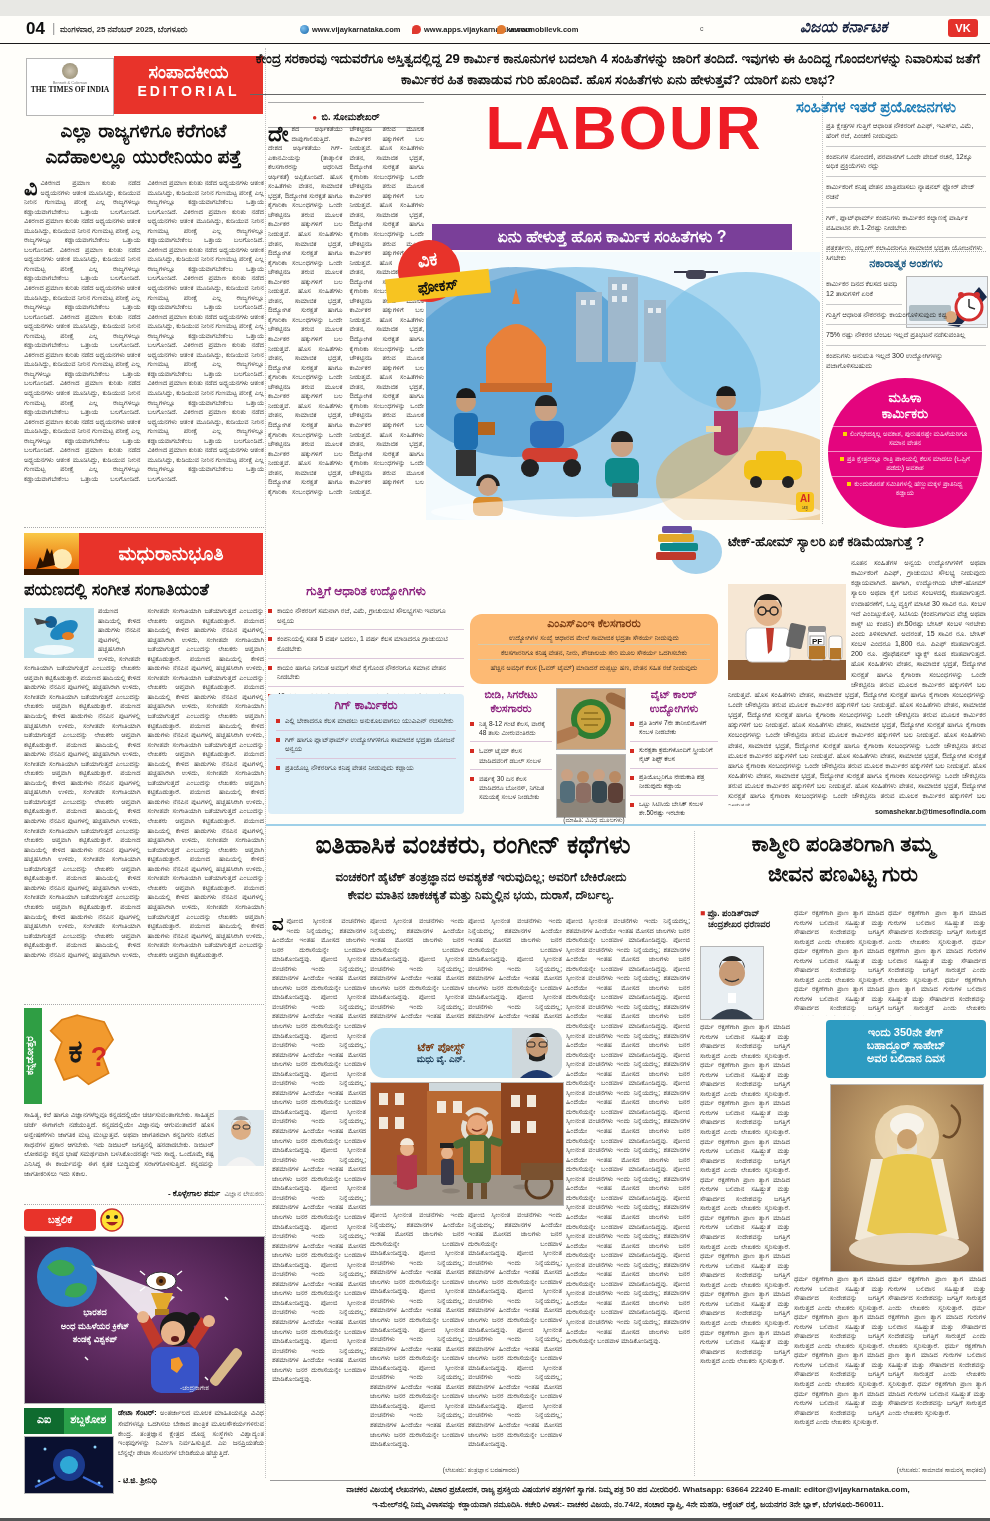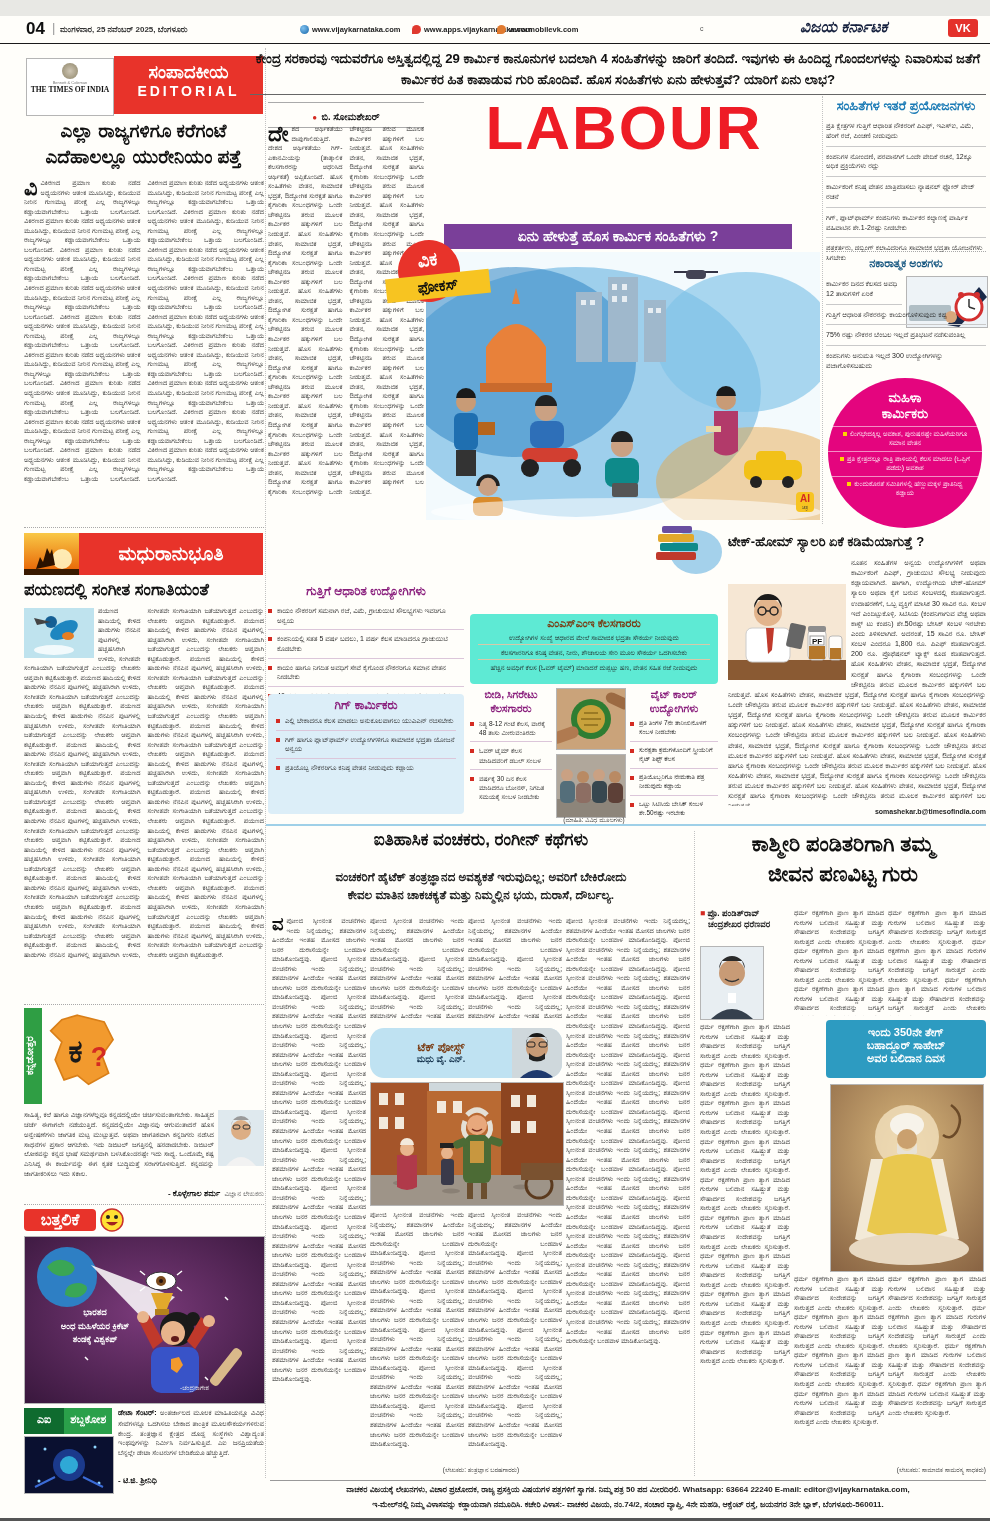--- a/index.html
+++ b/index.html
@@ -379,7 +379,7 @@
   <div class="abs em" style="left:728px;top:792px;width:258px;text-align:right">somashekar.b@timesofindia.com</div>
   <div class="abs" style="left:266px;top:808px;width:720px;border-top:2px solid #9fd0e8"></div>
 
-  <div class="abs hd ctr" style="left:826px;top:82px;width:160px;font-size:13px;color:#1a7ab5">ಸಂಹಿತೆಗಳ ಇತರೆ ಪ್ರಯೋಜನಗಳು</div>
+  <div class="abs hd ctr" style="left:796px;top:82px;width:160px;font-size:15px;color:#1a7ab5">ಸಂಹಿತೆಗಳ ಇತರೆ ಪ್ರಯೋಜನಗಳು</div>
   <div class="abs" style="left:826px;top:100px;width:160px">
     <div class="sbi">ಪ್ರತಿ ಕ್ಷೇತ್ರಗಳ ಗುತ್ತಿಗೆ ಆಧಾರಿತ ನೌಕರರಿಗೆ ಪಿಎಫ್, ಇಎಸ್ಐ, ವಿಮೆ, ಹೆರಿಗೆ ರಜೆ, ಪಿಂಚಣಿ ನೀಡುವುದು</div>
     <div class="sbi">ಕಂಪನಿಗಳ ನೋಂದಣಿ, ಪರವಾನಗಿಗೆ ಒಂದೇ ವೇದಿಕೆ ರಚನೆ, 12ಕ್ಕೂ ಅಧಿಕ ಪ್ರಕ್ರಿಯೆಗಳು ರದ್ದು</div>

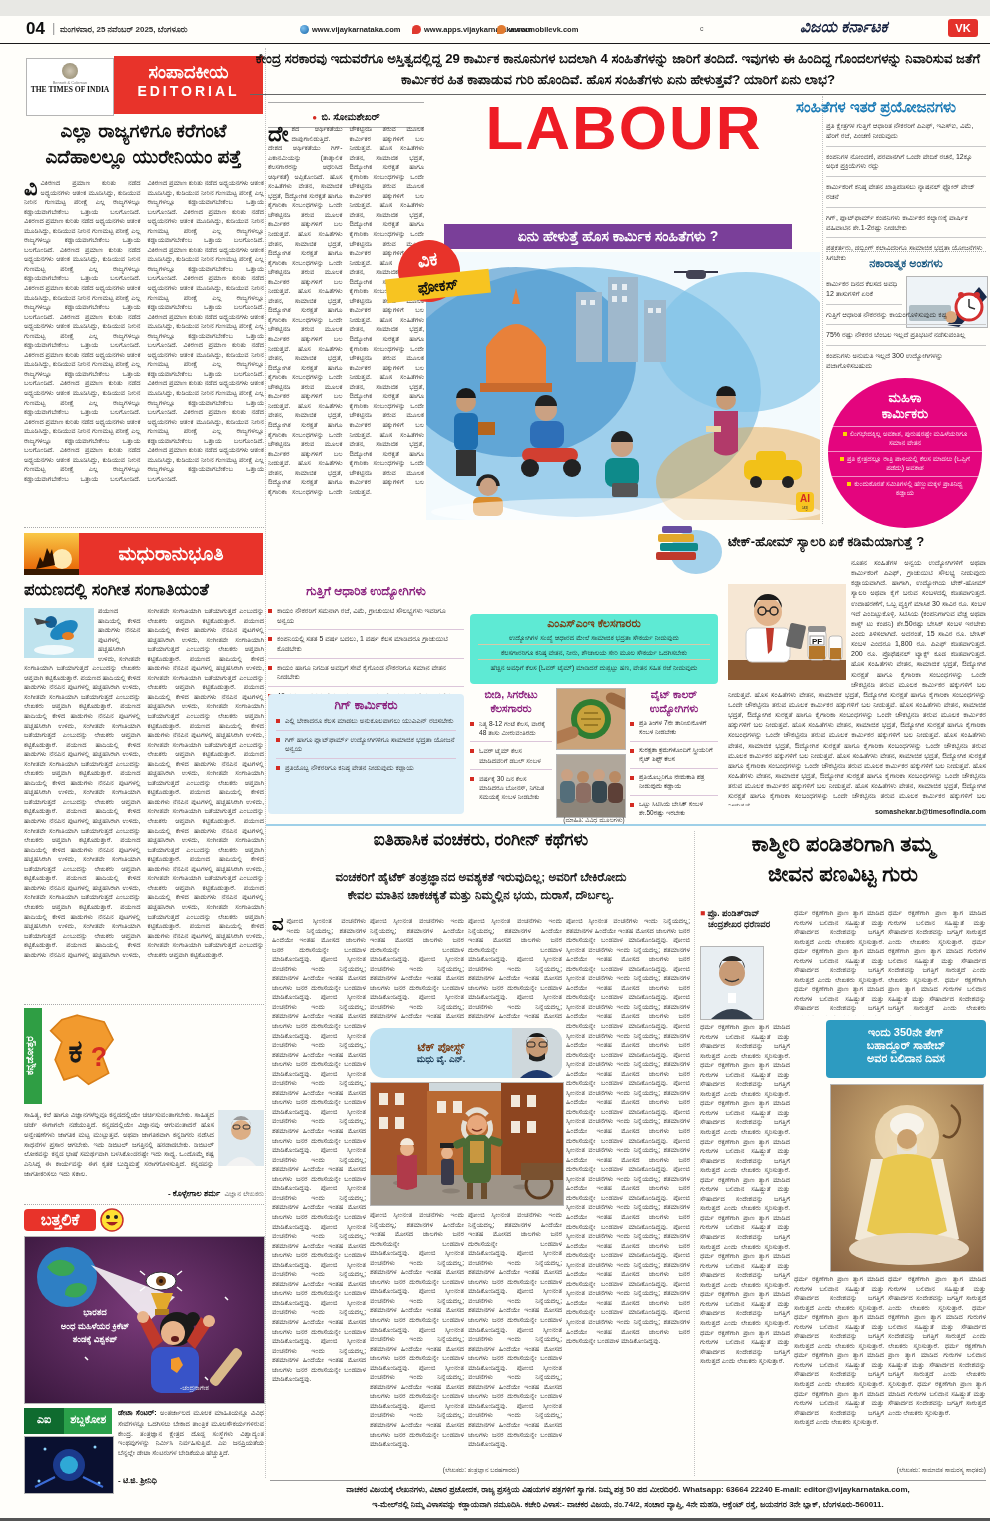--- a/index.html
+++ b/index.html
@@ -206,7 +206,7 @@
   </div>
 
   <div class="abs hd ctr" style="left:428px;top:76px;width:392px;font-size:62px;letter-spacing:2px;color:#ee1c25">LABOUR</div>
-  <div class="abs ctr" style="left:444px;top:208px;width:344px;background:#7a3f99;color:#fff;font-weight:700;font-size:14px;padding:4px 2px">ಏನು ಹೇಳುತ್ತೆ ಹೊಸ ಕಾರ್ಮಿಕ ಸಂಹಿತೆಗಳು ?</div>
+  <div class="abs ctr" style="left:432px;top:208px;width:344px;background:#7a3f99;color:#fff;font-weight:700;font-size:16px;padding:4px 8px">ಏನು ಹೇಳುತ್ತೆ ಹೊಸ ಕಾರ್ಮಿಕ ಸಂಹಿತೆಗಳು ?</div>
 
   <div class="abs" style="left:398px;top:224px;width:62px;height:62px;border-radius:50%;background:#e8332a;z-index:5;transform:rotate(-8deg)">
     <div class="ctr hd" style="color:#fff;font-size:18px;margin-top:10px">ವಿಕ</div>

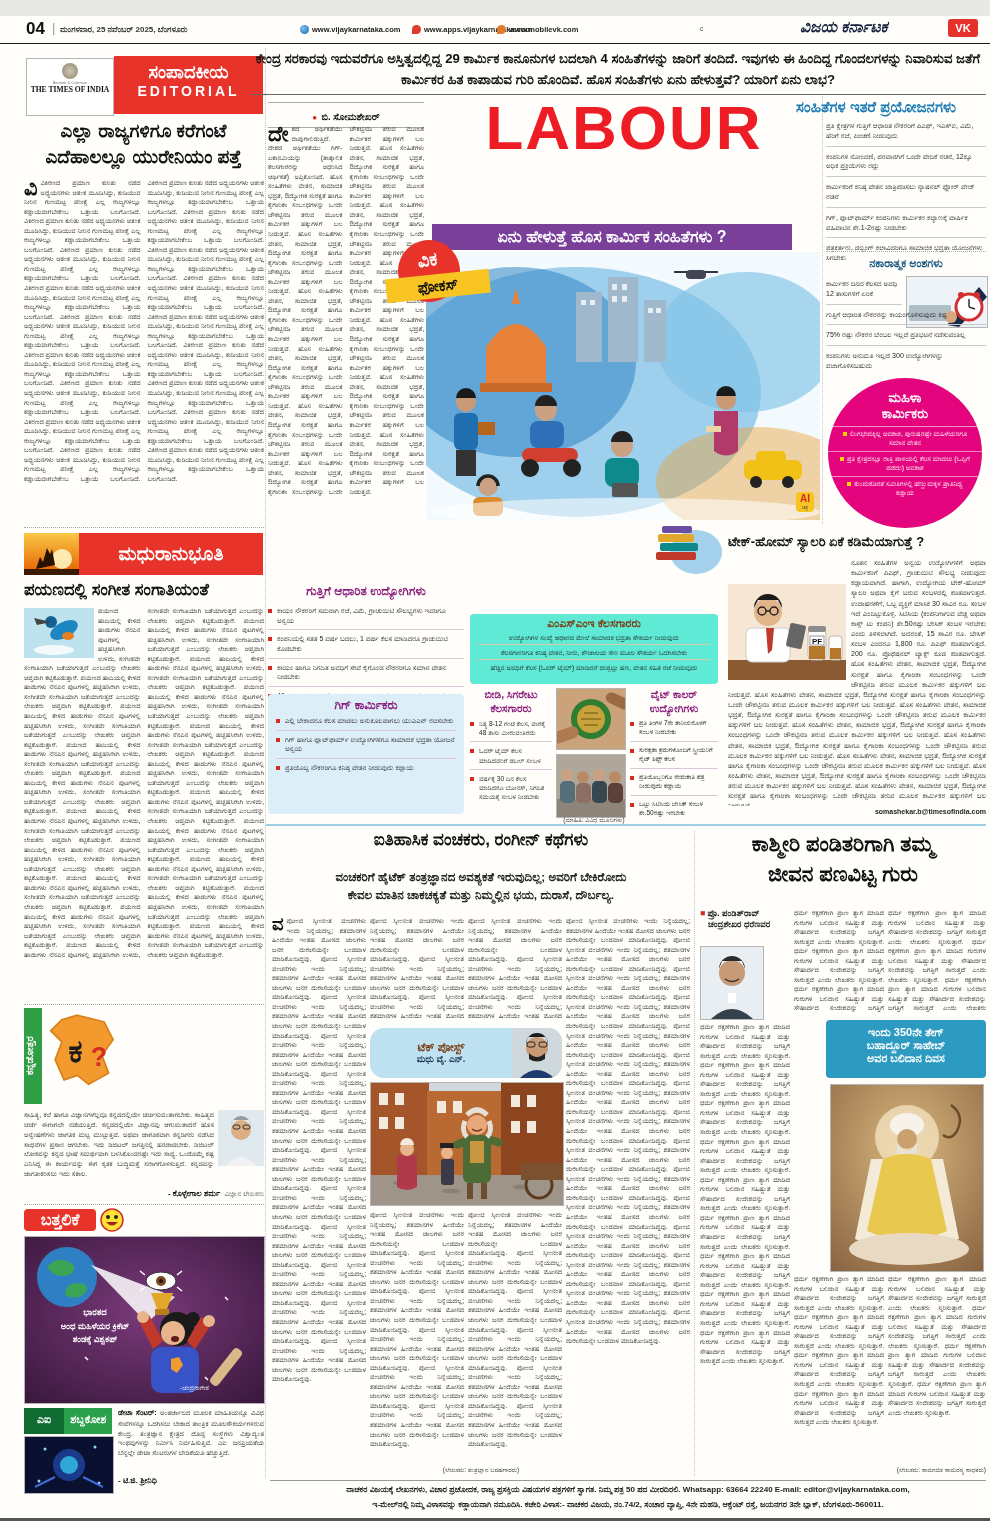--- a/index.html
+++ b/index.html
@@ -301,7 +301,7 @@
     <div class="bi last">ಪ್ರತಿಯೊಬ್ಬ ನೌಕರರಿಗೂ ಕನಿಷ್ಠ ವೇತನ ನೀಡುವುದು ಕಡ್ಡಾಯ</div>
   </div>
 
-  <div class="abs" style="left:470px;top:598px;width:248px;height:70px;background:#5eead4;border-radius:4px;padding:3px 8px;box-sizing:border-box">
+  <div class="abs" style="left:470px;top:598px;width:248px;height:70px;background:#fdba74;border-radius:12px;padding:3px 8px;box-sizing:border-box">
     <div class="hd ctr" style="font-size:11px;color:#7a3b12">ಎಂಎಸ್ಎಂಇ ಕೆಲಸಗಾರರು</div>
     <div style="font-size:6.8px;line-height:1.35;padding:2.5px 0;border-bottom:1px solid #d8c9a8;text-align:center">ಉದ್ಯೋಗಿಗಳ ಸಂಖ್ಯೆ ಆಧಾರದ ಮೇಲೆ ಸಾಮಾಜಿಕ ಭದ್ರತಾ ಸೌಕರ್ಯ ನೀಡುವುದು</div>
     <div style="font-size:6.8px;line-height:1.35;padding:2.5px 0;border-bottom:1px solid #d8c9a8;text-align:center">ಕೆಲಸಗಾರರಿಗೂ ಕನಿಷ್ಠ ವೇತನ, ನೀರು, ಶೌಚಾಲಯ ಸೇರಿ ಮೂಲ ಸೌಕರ್ಯ ಒದಗಿಸಬೇಕು</div>

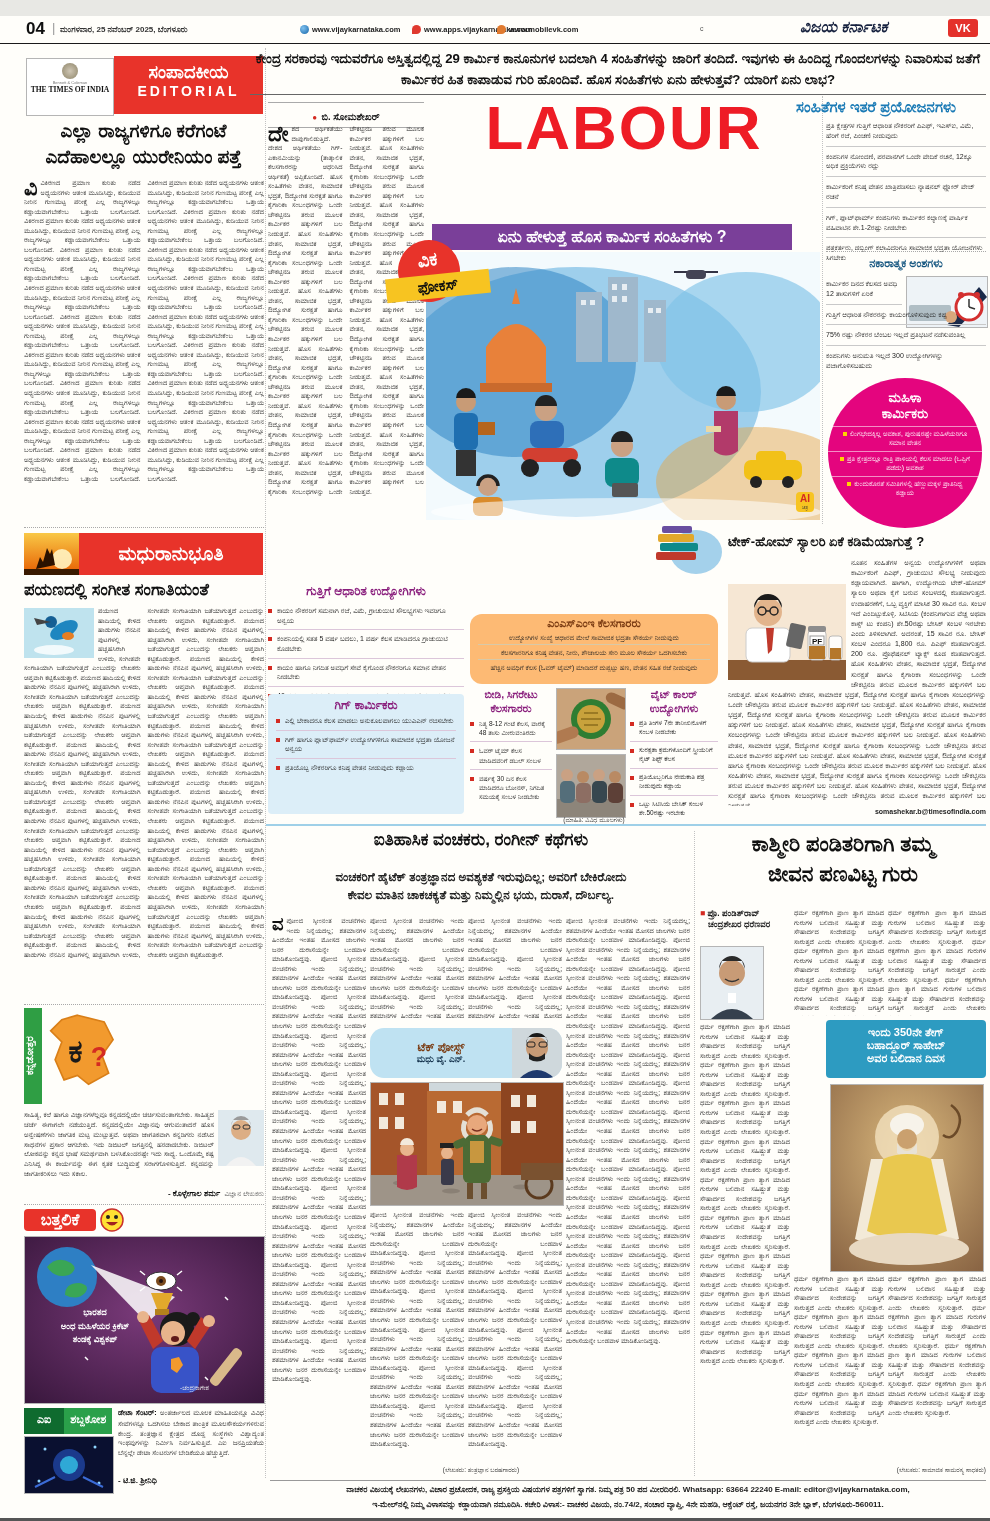--- a/index.html
+++ b/index.html
@@ -416,7 +416,7 @@
     <div class="wi"><span class="yb"></span><span>ಕುಂದುಕೊರತೆ ಸಮಿತಿಗಳಲ್ಲಿ ಹೆಣ್ಣುಮಕ್ಕಳ ಪ್ರಾತಿನಿಧ್ಯ ಕಡ್ಡಾಯ</span></div>
   </div>
 
-  <div class="abs hd ctr" style="left:272px;top:814px;width:418px;font-size:17px">ಐತಿಹಾಸಿಕ ವಂಚಕರು, ರಂಗೀನ್ ಕಥೆಗಳು</div>
+  <div class="abs hd ctr" style="left:264px;top:814px;width:418px;font-size:25px">ಐತಿಹಾಸಿಕ ವಂಚಕರು, ರಂಗೀನ್ ಕಥೆಗಳು</div>
   <div class="abs hd ctr" style="left:282px;top:852px;width:398px;font-size:11.8px;line-height:1.55;color:#222">
     <div>ವಂಚಕರಿಗೆ ಹೈಟೆಕ್ ತಂತ್ರಜ್ಞಾನದ ಅವಶ್ಯಕತೆ ಇರುವುದಿಲ್ಲ; ಅವರಿಗೆ ಬೇಕಿರೋದು</div>
     <div>ಕೇವಲ ಮಾತಿನ ಚಾಕಚಕ್ಯತೆ ಮತ್ತು ನಿಮ್ಮಲ್ಲಿನ ಭಯ, ದುರಾಸೆ, ದೌರ್ಬಲ್ಯ.</div>

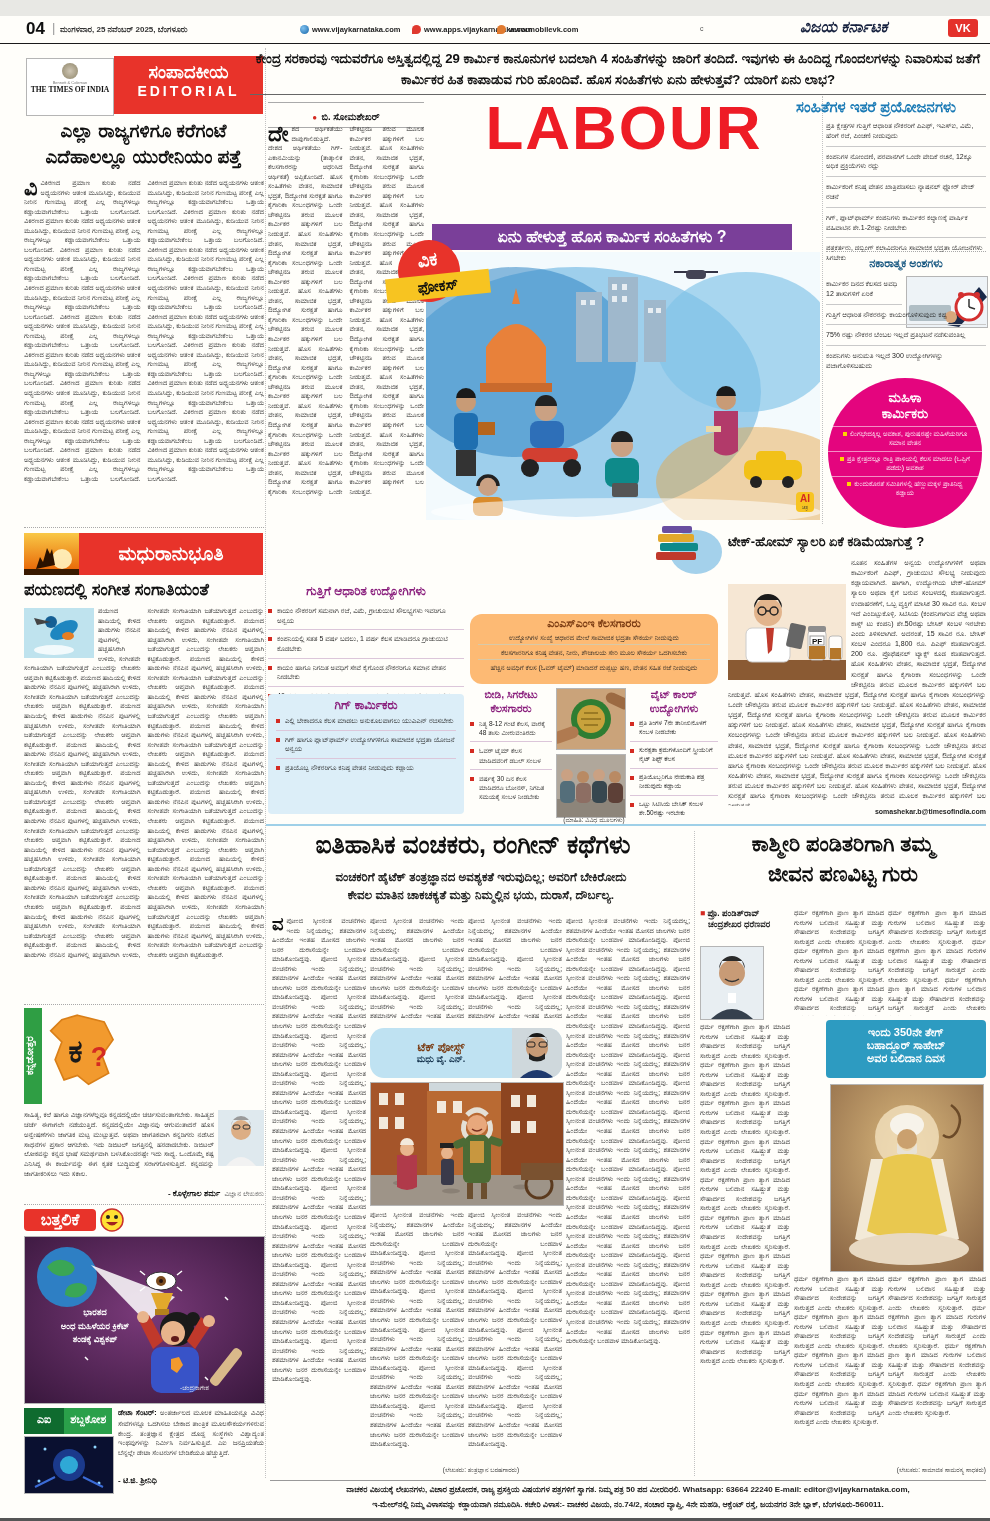--- a/index.html
+++ b/index.html
@@ -124,7 +124,7 @@
   </div>
   <div class="abs dot" style="left:24px;top:1188px;width:240px"></div>
 
-  <div class="abs redbox hd ctr" style="left:24px;top:1193px;width:72px;height:22px;font-size:16px;line-height:22px;border-radius:4px;color:#fff">ಬತ್ತಲಿಕೆ</div>
+  <div class="abs redbox hd ctr" style="left:24px;top:1193px;width:72px;height:22px;font-size:10px;line-height:22px;border-radius:4px;color:#fff">ಬತ್ತಲಿಕೆ</div>
   <div class="abs" style="left:100px;top:1192px;width:24px;height:24px">
     <svg viewBox="0 0 24 24" width="24" height="24">
         <circle cx="12" cy="12" r="11" fill="#ffe033" stroke="#c9302c" stroke-width="1.5"></circle>

